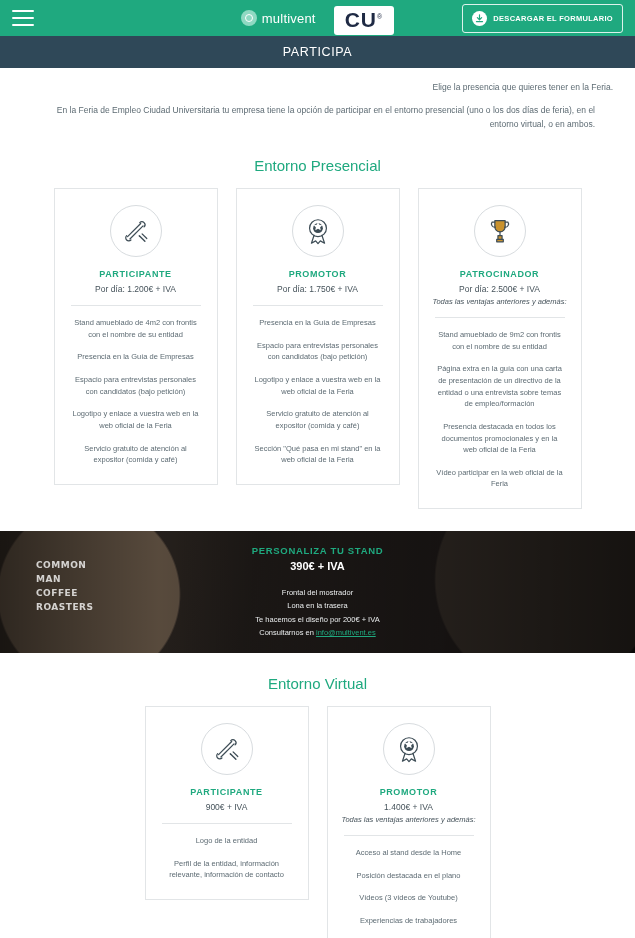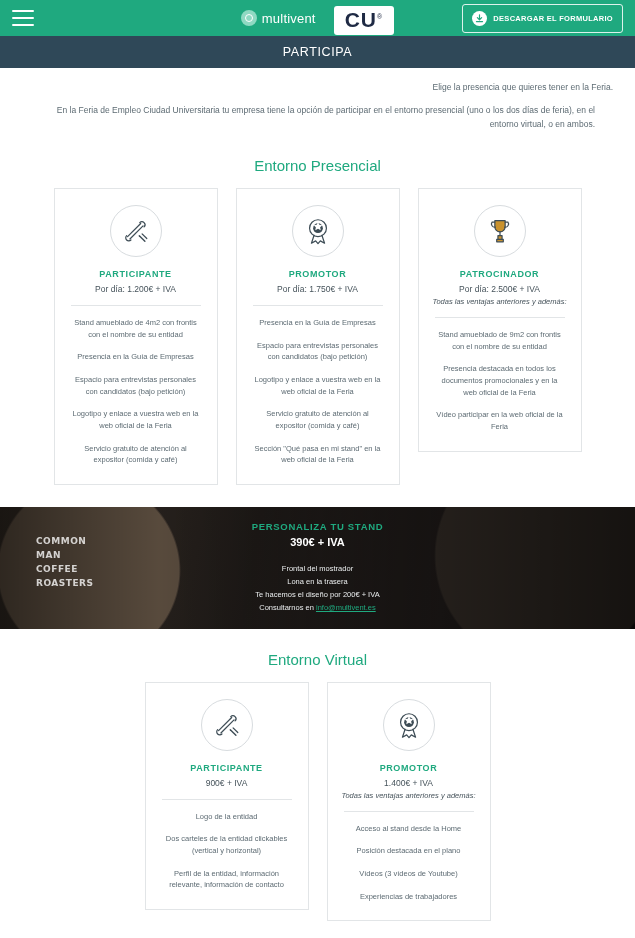--- a/index.html
+++ b/index.html
@@ -335,6 +335,7 @@
     <div class="card-note">Todas las ventajas anteriores y además:</div>
     <div class="divider"></div>
     <p class="feat">Stand amueblado de 9m2 con frontis con el nombre de su entidad</p>
+    <p class="feat">Página extra en la guía con una carta de presentación de un directivo de la entidad o una entrevista sobre temas de empleo/formación</p>
     <p class="feat">Presencia destacada en todos los documentos promocionales y en la web oficial de la Feria</p>
     <p class="feat">Vídeo participar en la web oficial de la Feria</p>
   </div>

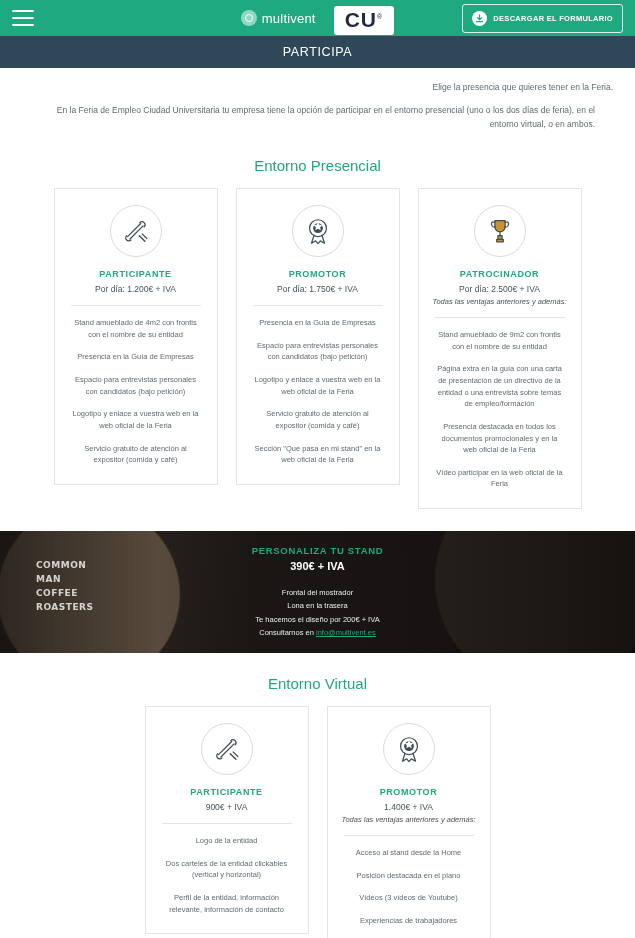--- a/index.html
+++ b/index.html
@@ -378,7 +378,6 @@
     <div class="card-price">900€ + IVA</div>
     <div class="divider"></div>
     <p class="feat">Logo de la entidad</p>
-    <p class="feat">Dos carteles de la entidad clickables (vertical y horizontal)</p>
     <p class="feat">Perfil de la entidad, información relevante, información de contacto</p>
 
   </div>

